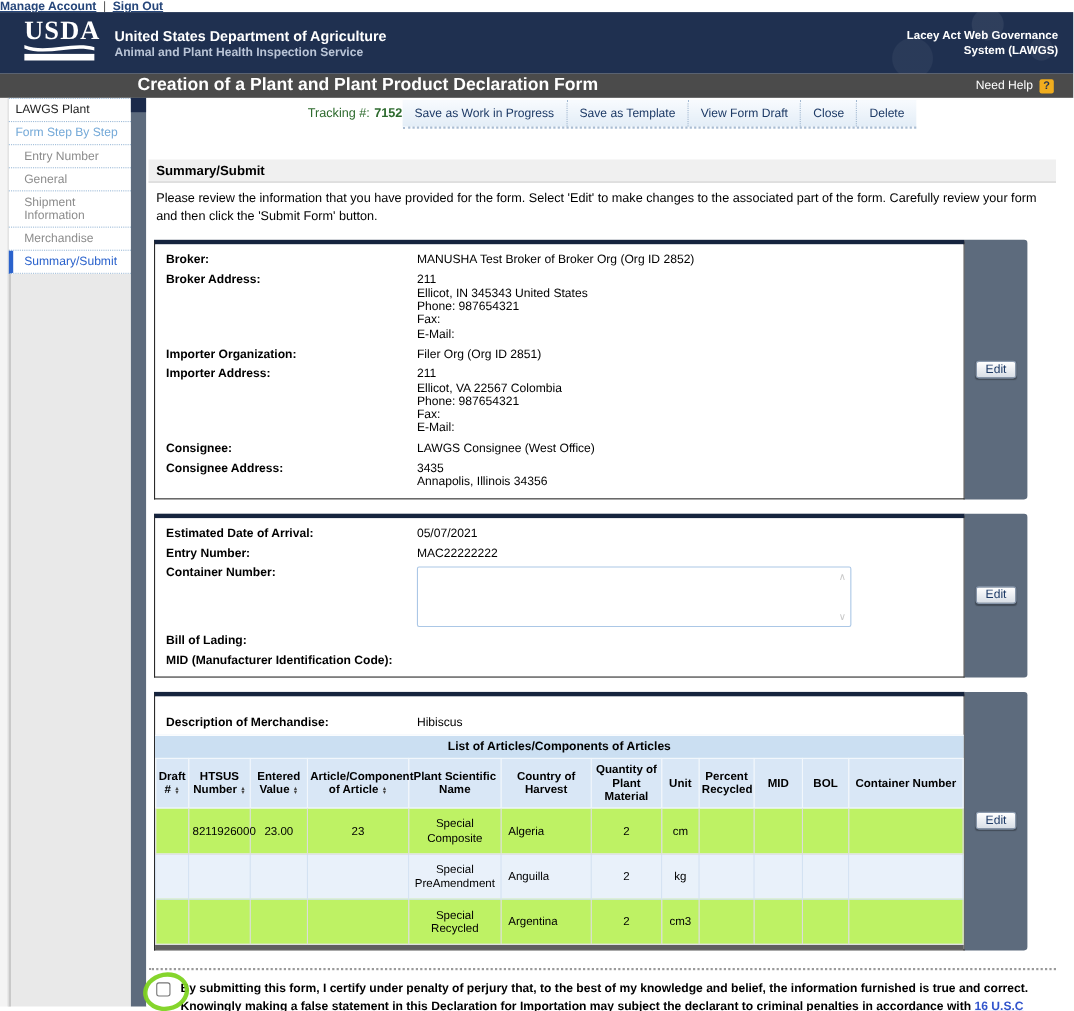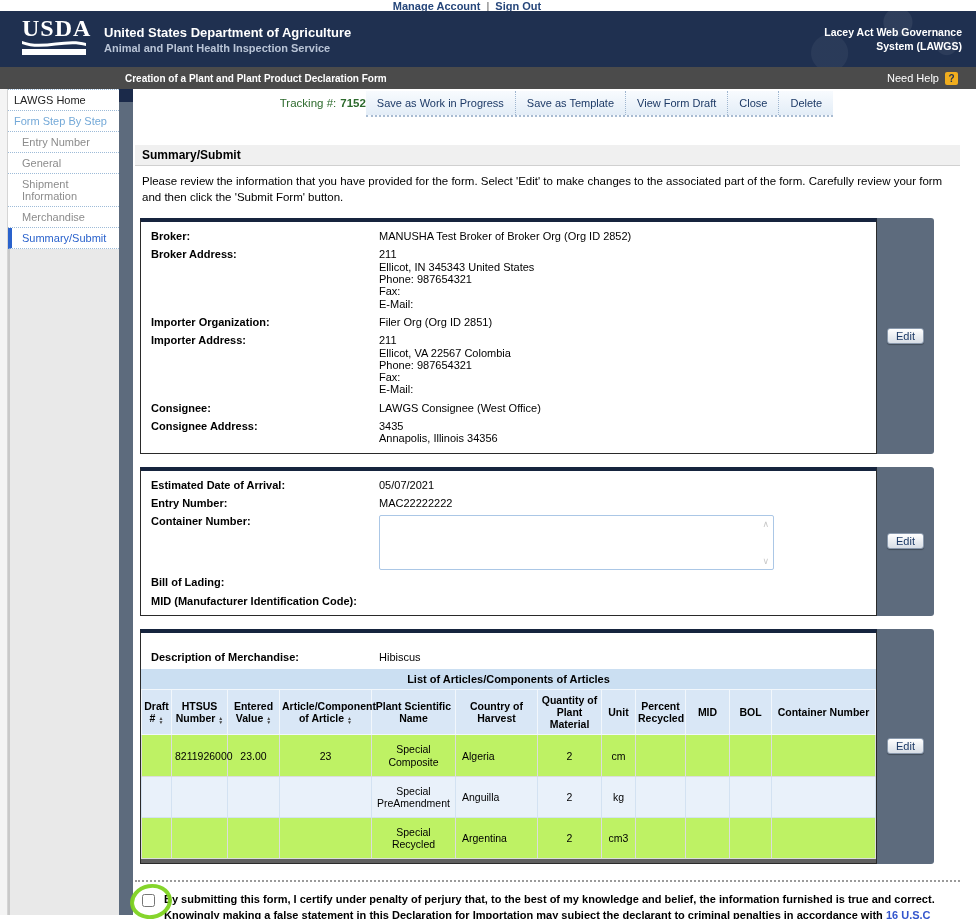--- a/index.html
+++ b/index.html
@@ -8,7 +8,7 @@
           font-family:"Liberation Sans", sans-serif; background:#fff; }
 
   
-  .toplinks { height:11px; overflow:hidden; text-align:center; padding-right:42px;
+  .toplinks { height:11px; overflow:hidden; text-align:left; padding-right:42px;
               font-size:11px; font-weight:bold; }
   .toplinks a { color:#26467a; text-decoration:underline; cursor:pointer; }
   .toplinks .sep { color:#555; margin:0 6px; font-weight:normal; }

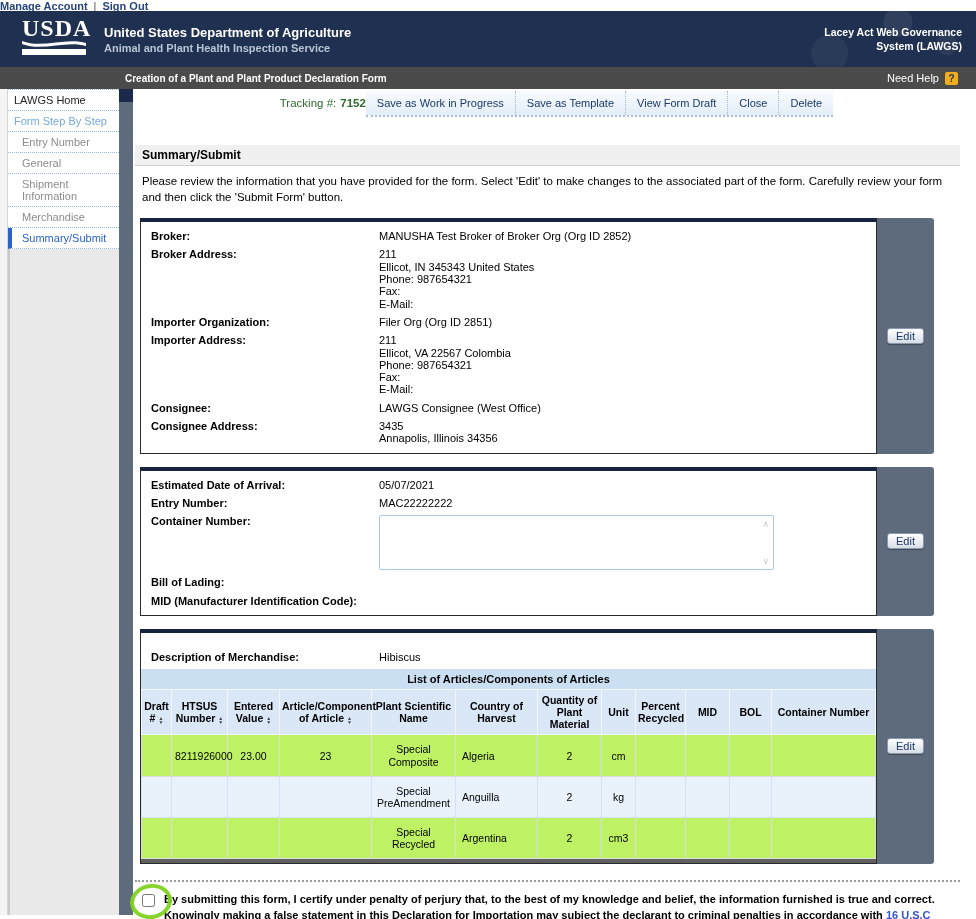--- a/index.html
+++ b/index.html
@@ -30,7 +30,7 @@
   
   .titlebar { height:22px; background:var(--titlebar_gray); color:#fff;
               display:flex; align-items:center; }
-  .titlebar .title { margin-left:125px; font-size:10px; font-weight:bold; flex:1; }
+  .titlebar .title { margin-left:125px; font-size:16px; font-weight:bold; flex:1; }
   .help { display:flex; align-items:center; gap:6px; margin-right:18px; font-size:11px; }
   .helpicon { display:inline-block; width:13px; height:13px; background:#f0ad1e; color:#1f3050;
               font-weight:bold; font-size:10px; text-align:center; line-height:13px;

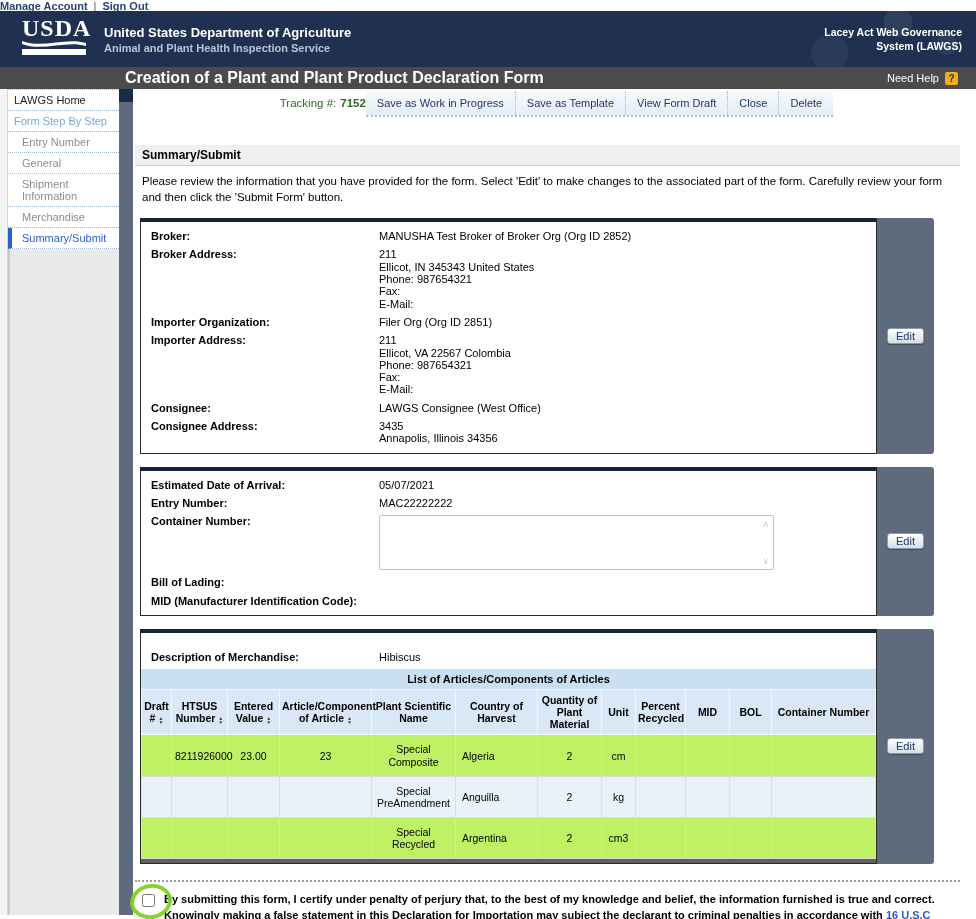--- a/index.html
+++ b/index.html
@@ -152,7 +152,7 @@
 
     <div class="sidebar">
       <div class="nav">
-        <div class="nav-item">LAWGS Home</div>
+        <div class="nav-item">LAWGS Plant</div>
         <div class="nav-item section">Form Step By Step</div>
         <div class="nav-item sub">Entry Number</div>
         <div class="nav-item sub">General</div>

